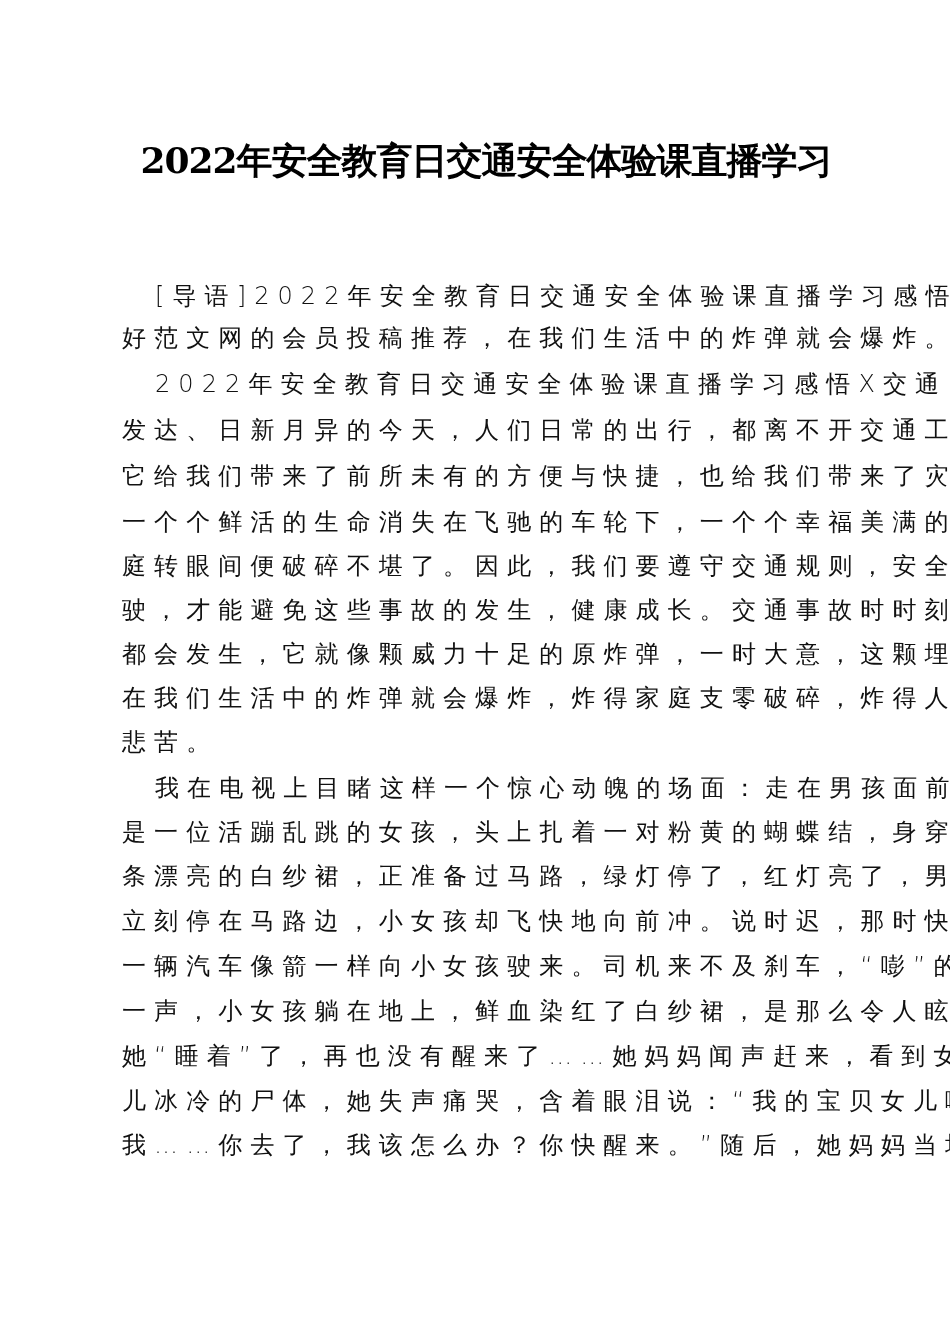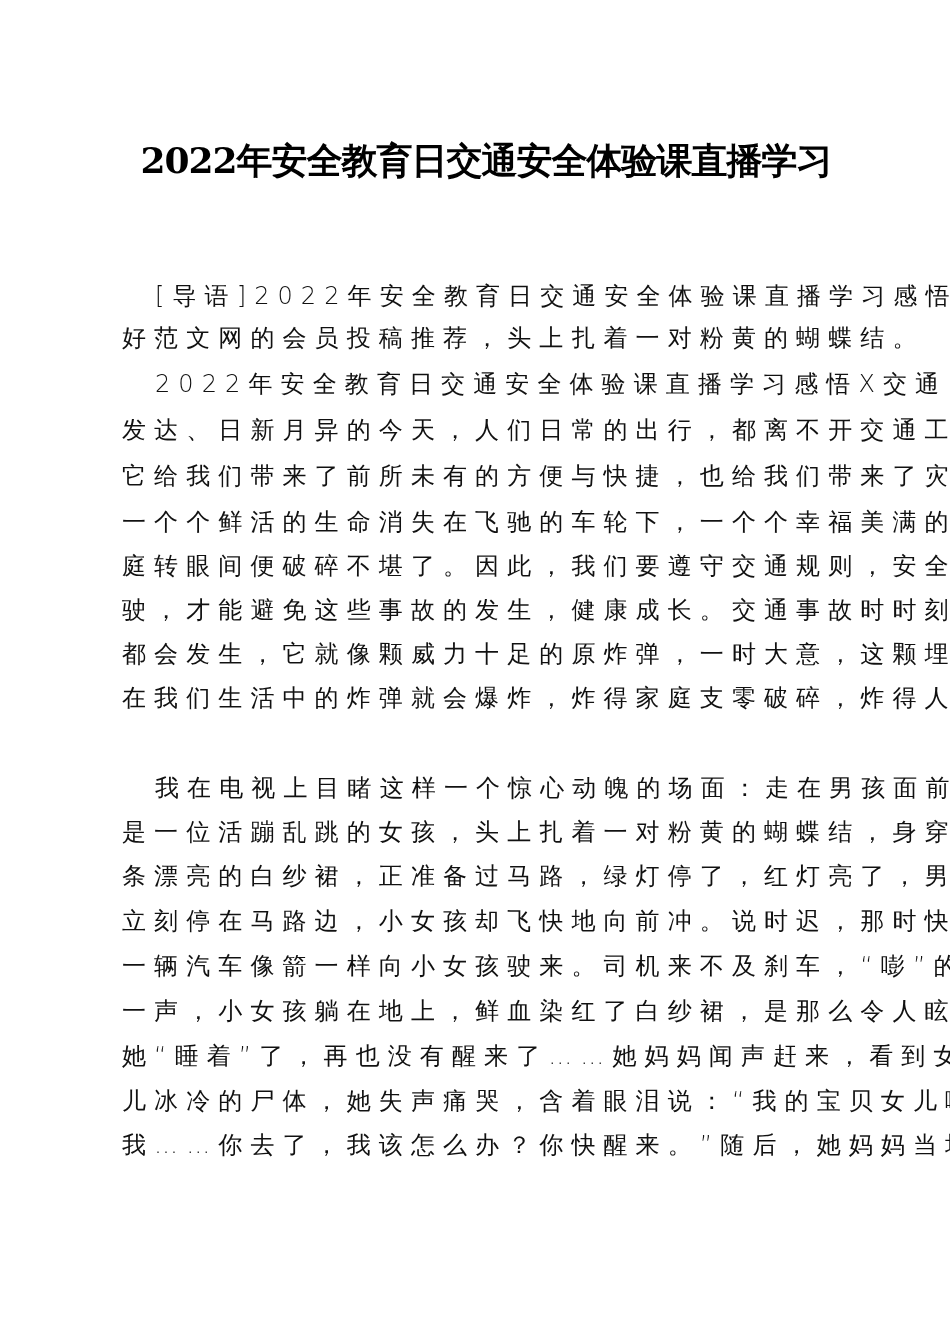--- a/index.html
+++ b/index.html
@@ -28,7 +28,7 @@
   <div class="title title-l1">2022年安全教育日交通安全体验课直播学习</div>
 
   <div class="line indent" style="top:276px">[导语]2022年安全教育日交通安全体验课直播学习感悟为</div>
-  <div class="line" style="top:318px">好范文网的会员投稿推荐，头上扎着一对粉黄的蝴蝶结。</div>
+  <div class="line" style="top:318px">好范文网的会员投稿推荐，在我们生活中的炸弹就会爆炸。</div>
 
   <div class="line indent" style="top:364px">2022年安全教育日交通安全体验课直播学习感悟X交通日益</div>
   <div class="line" style="top:410px">发达、日新月异的今天，人们日常的出行，都离不开交通工具。</div>

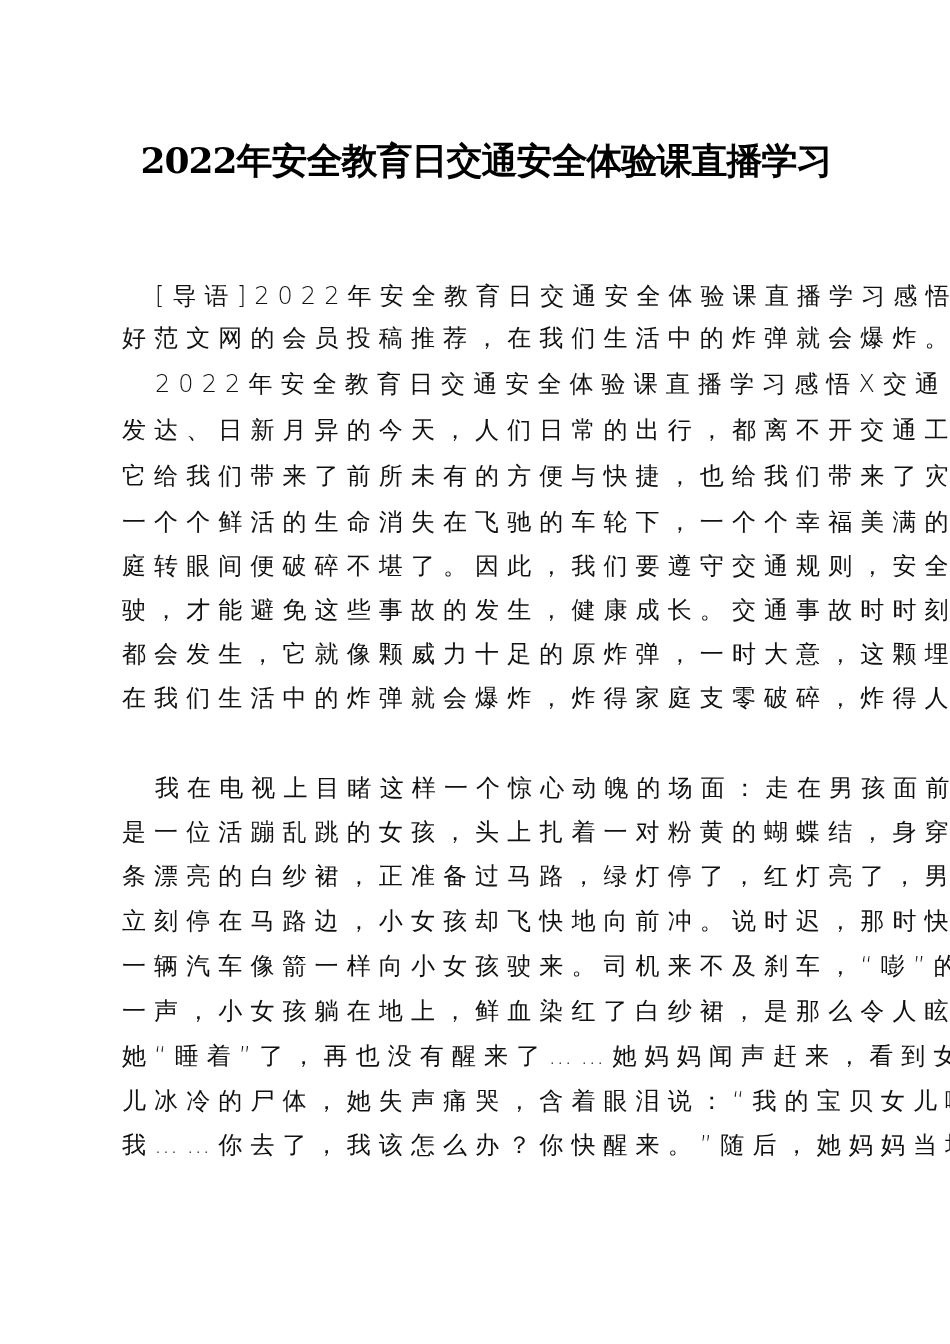--- a/index.html
+++ b/index.html
@@ -38,6 +38,7 @@
   <div class="line" style="top:590px">驶，才能避免这些事故的发生，健康成长。交通事故时时刻刻</div>
   <div class="line" style="top:634px">都会发生，它就像颗威力十足的原炸弹，一时大意，这颗埋伏</div>
   <div class="line" style="top:678px">在我们生活中的炸弹就会爆炸，炸得家庭支零破碎，炸得人心</div>
+  <div class="line" style="top:722px">悲苦。</div>
 
   <div class="line indent" style="top:768px">我在电视上目睹这样一个惊心动魄的场面：走在男孩面前的</div>
   <div class="line" style="top:812px">是一位活蹦乱跳的女孩，头上扎着一对粉黄的蝴蝶结，身穿一</div>

